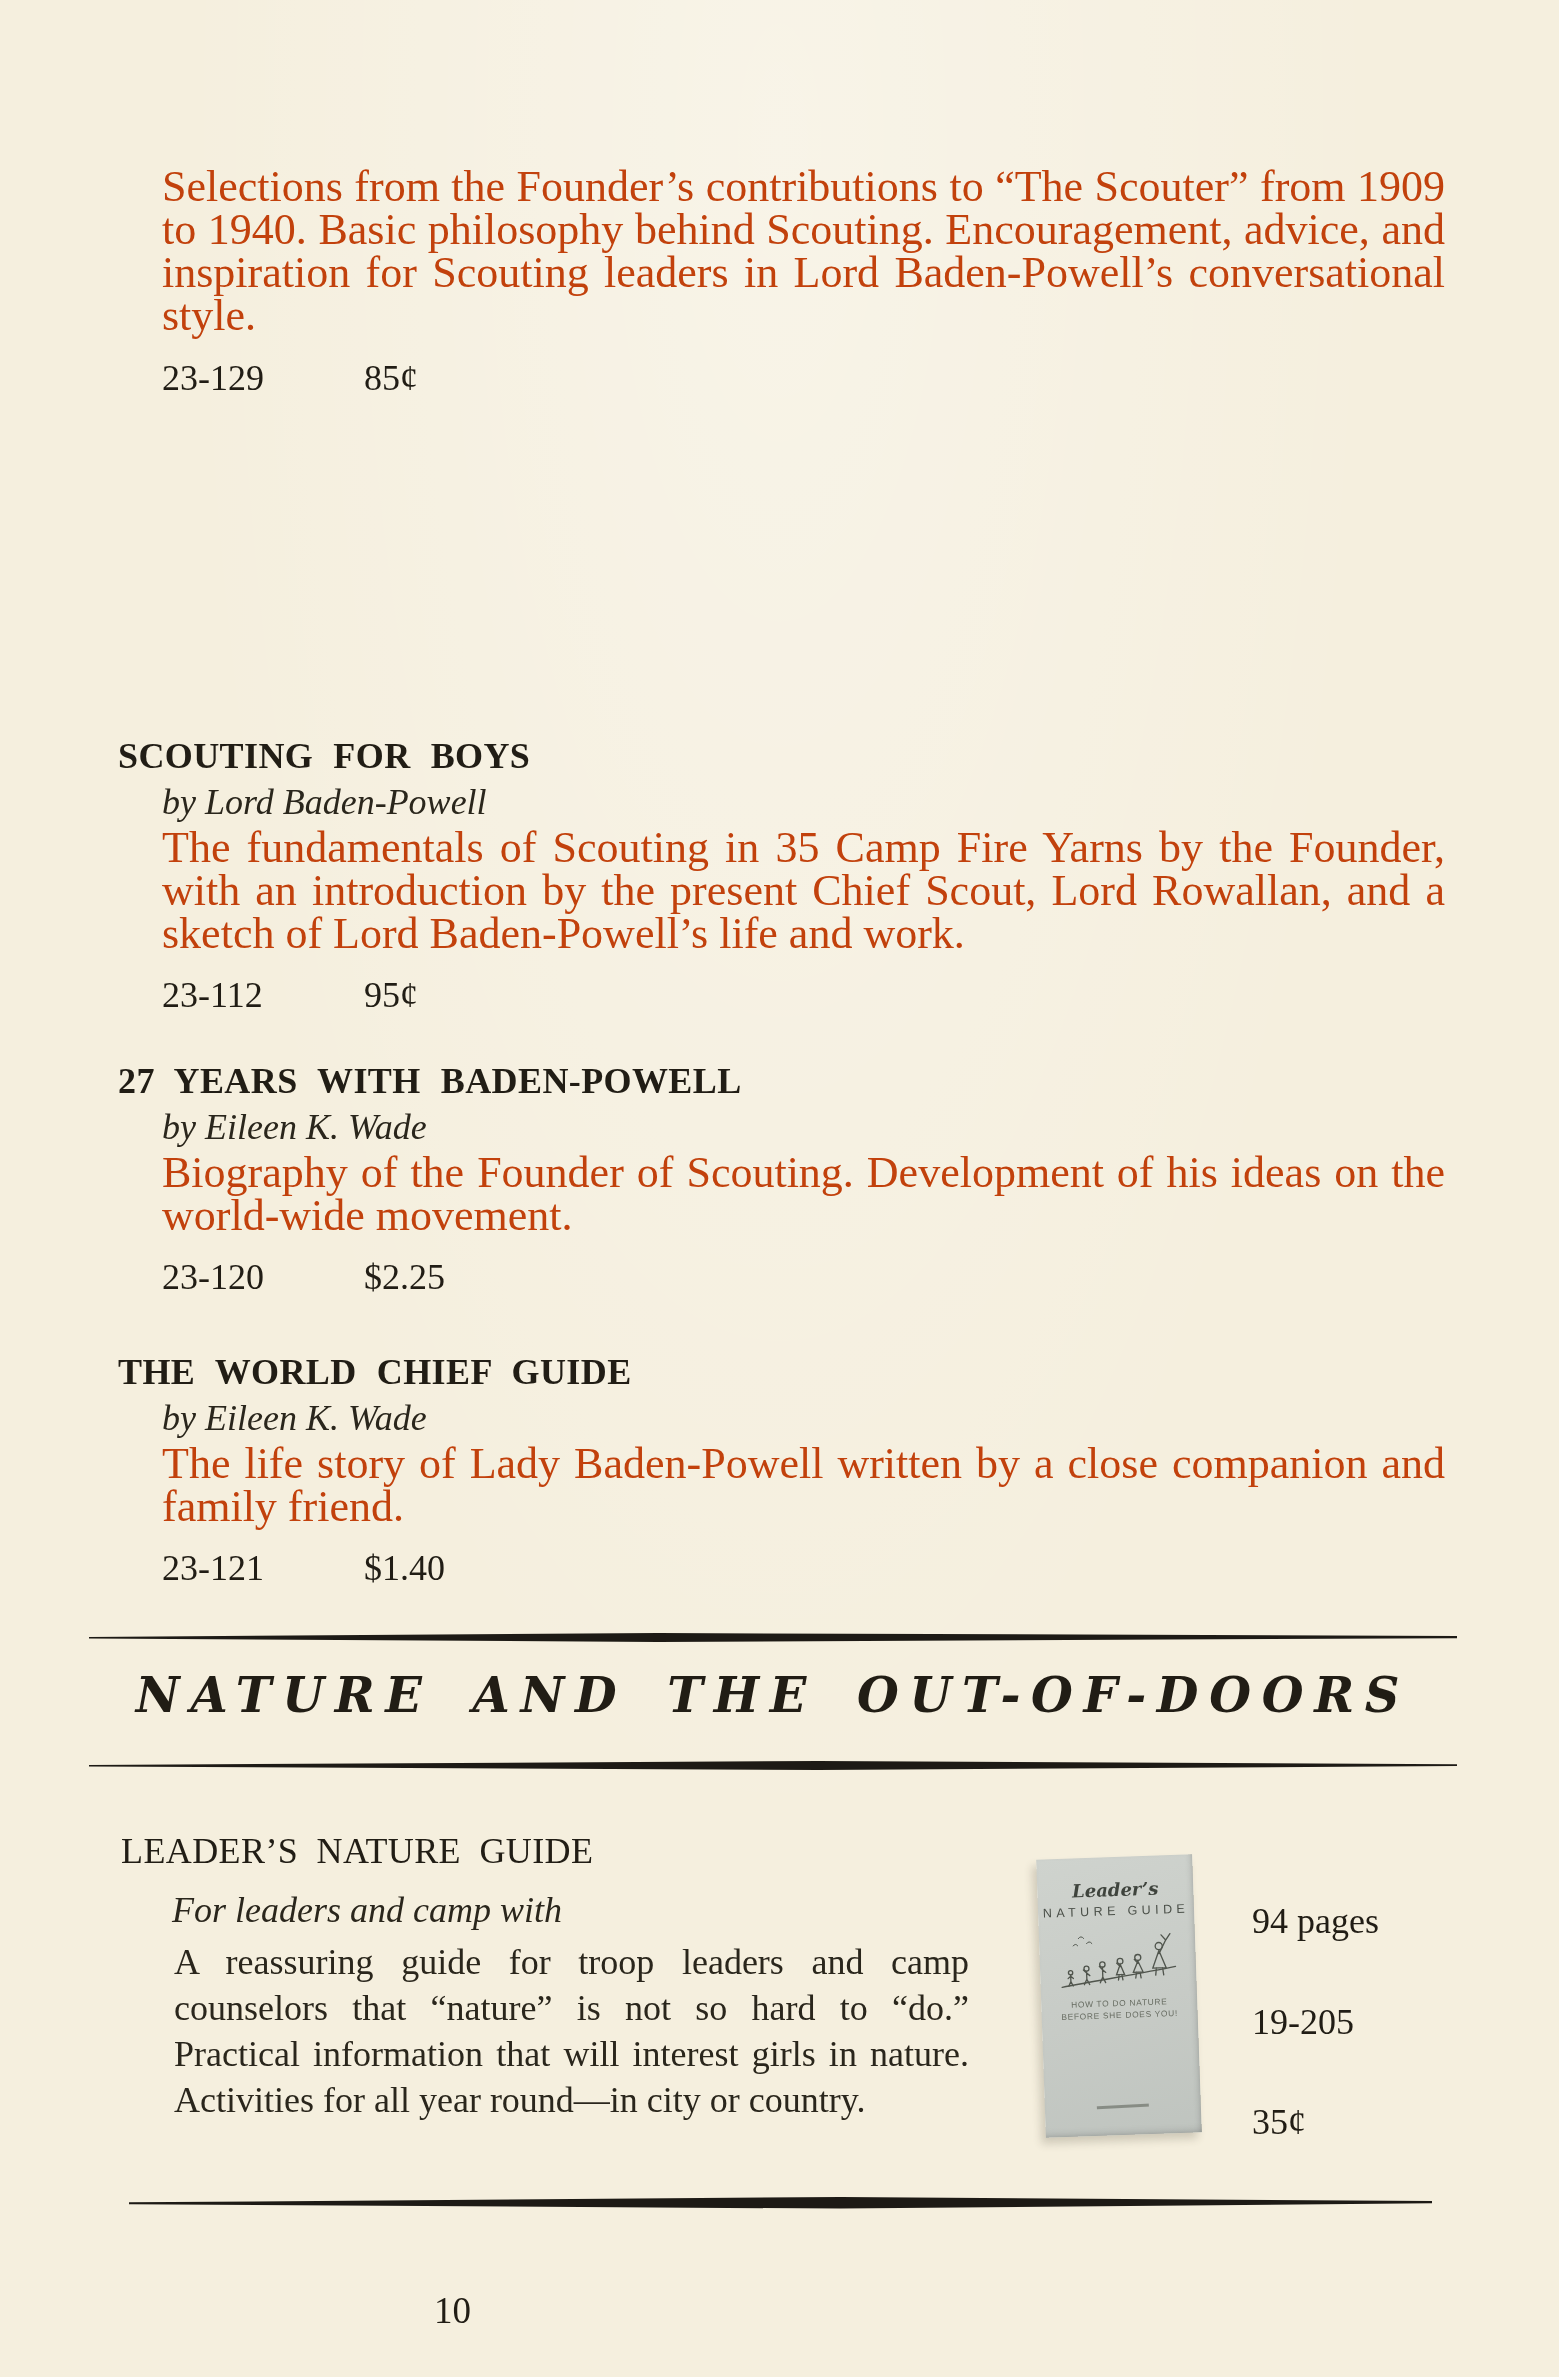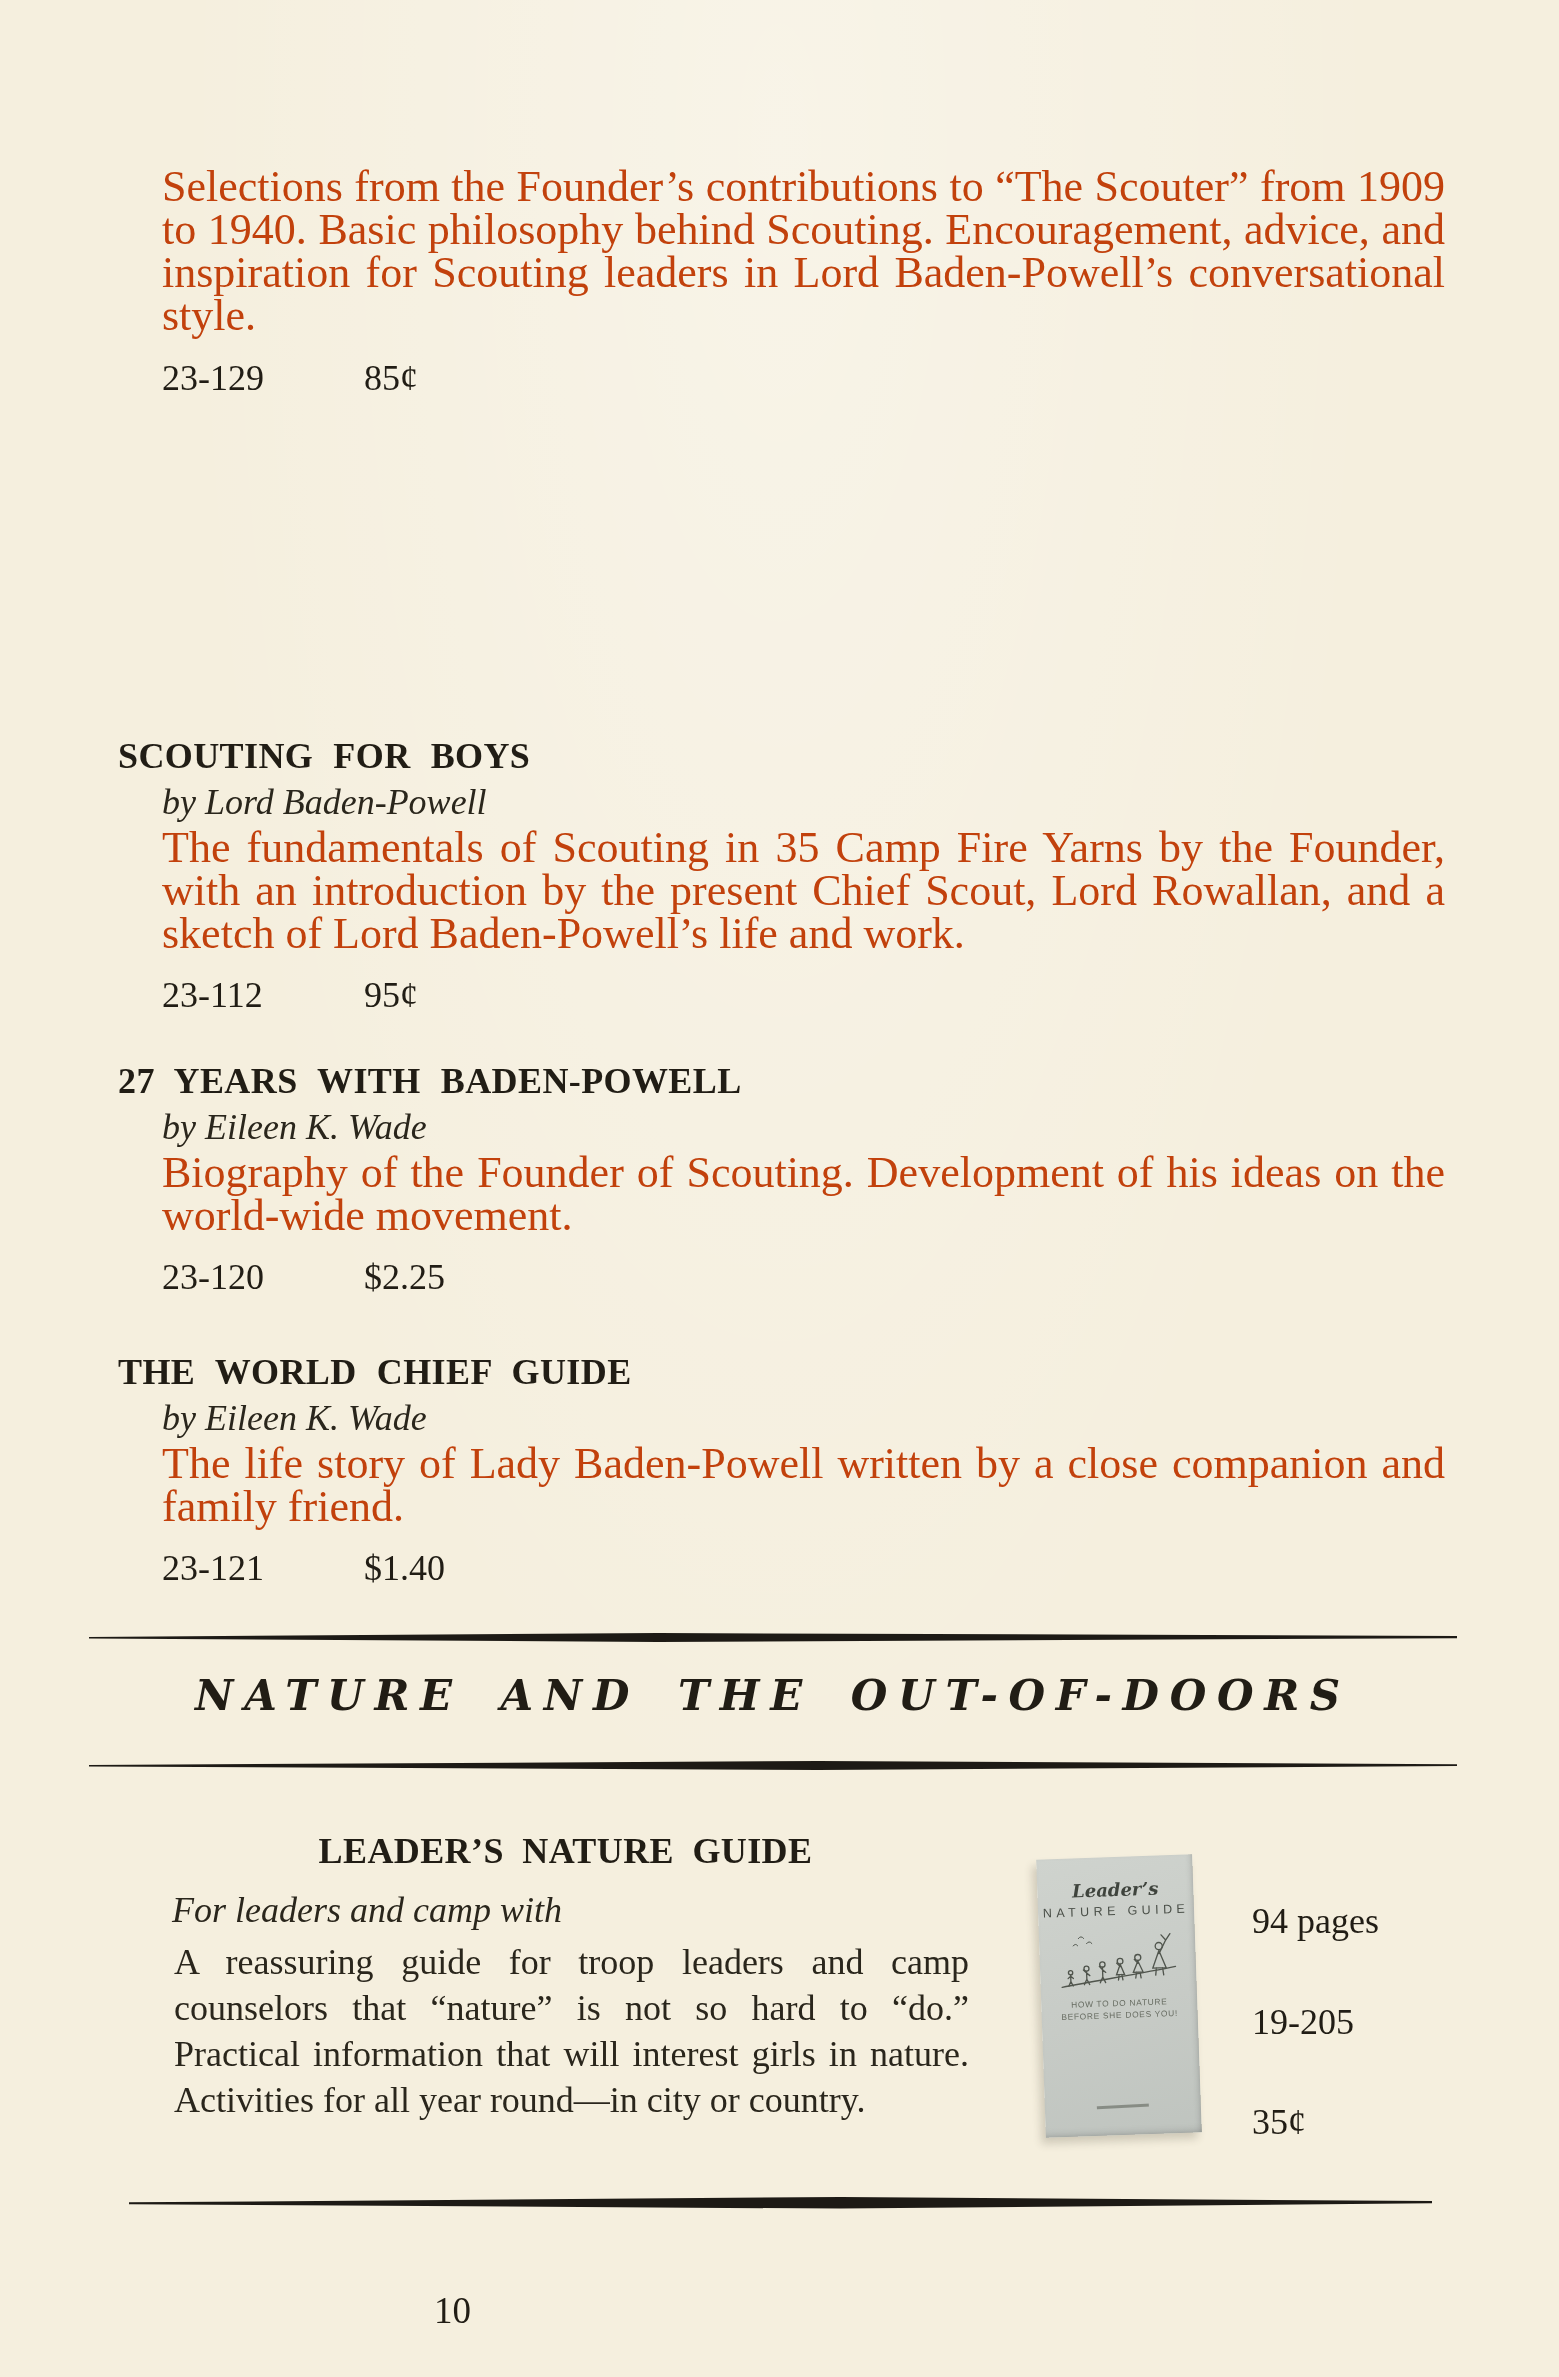--- a/index.html
+++ b/index.html
@@ -40,7 +40,7 @@
     margin:27px 0 39px 0;
     font-family:"DejaVu Serif", serif;
     font-style:italic;font-weight:700;
-    font-size:42px;line-height:53px;
+    font-size:48px;line-height:53px;
     letter-spacing:10.7px;word-spacing:12.5px;
     color:#211d15;
   }

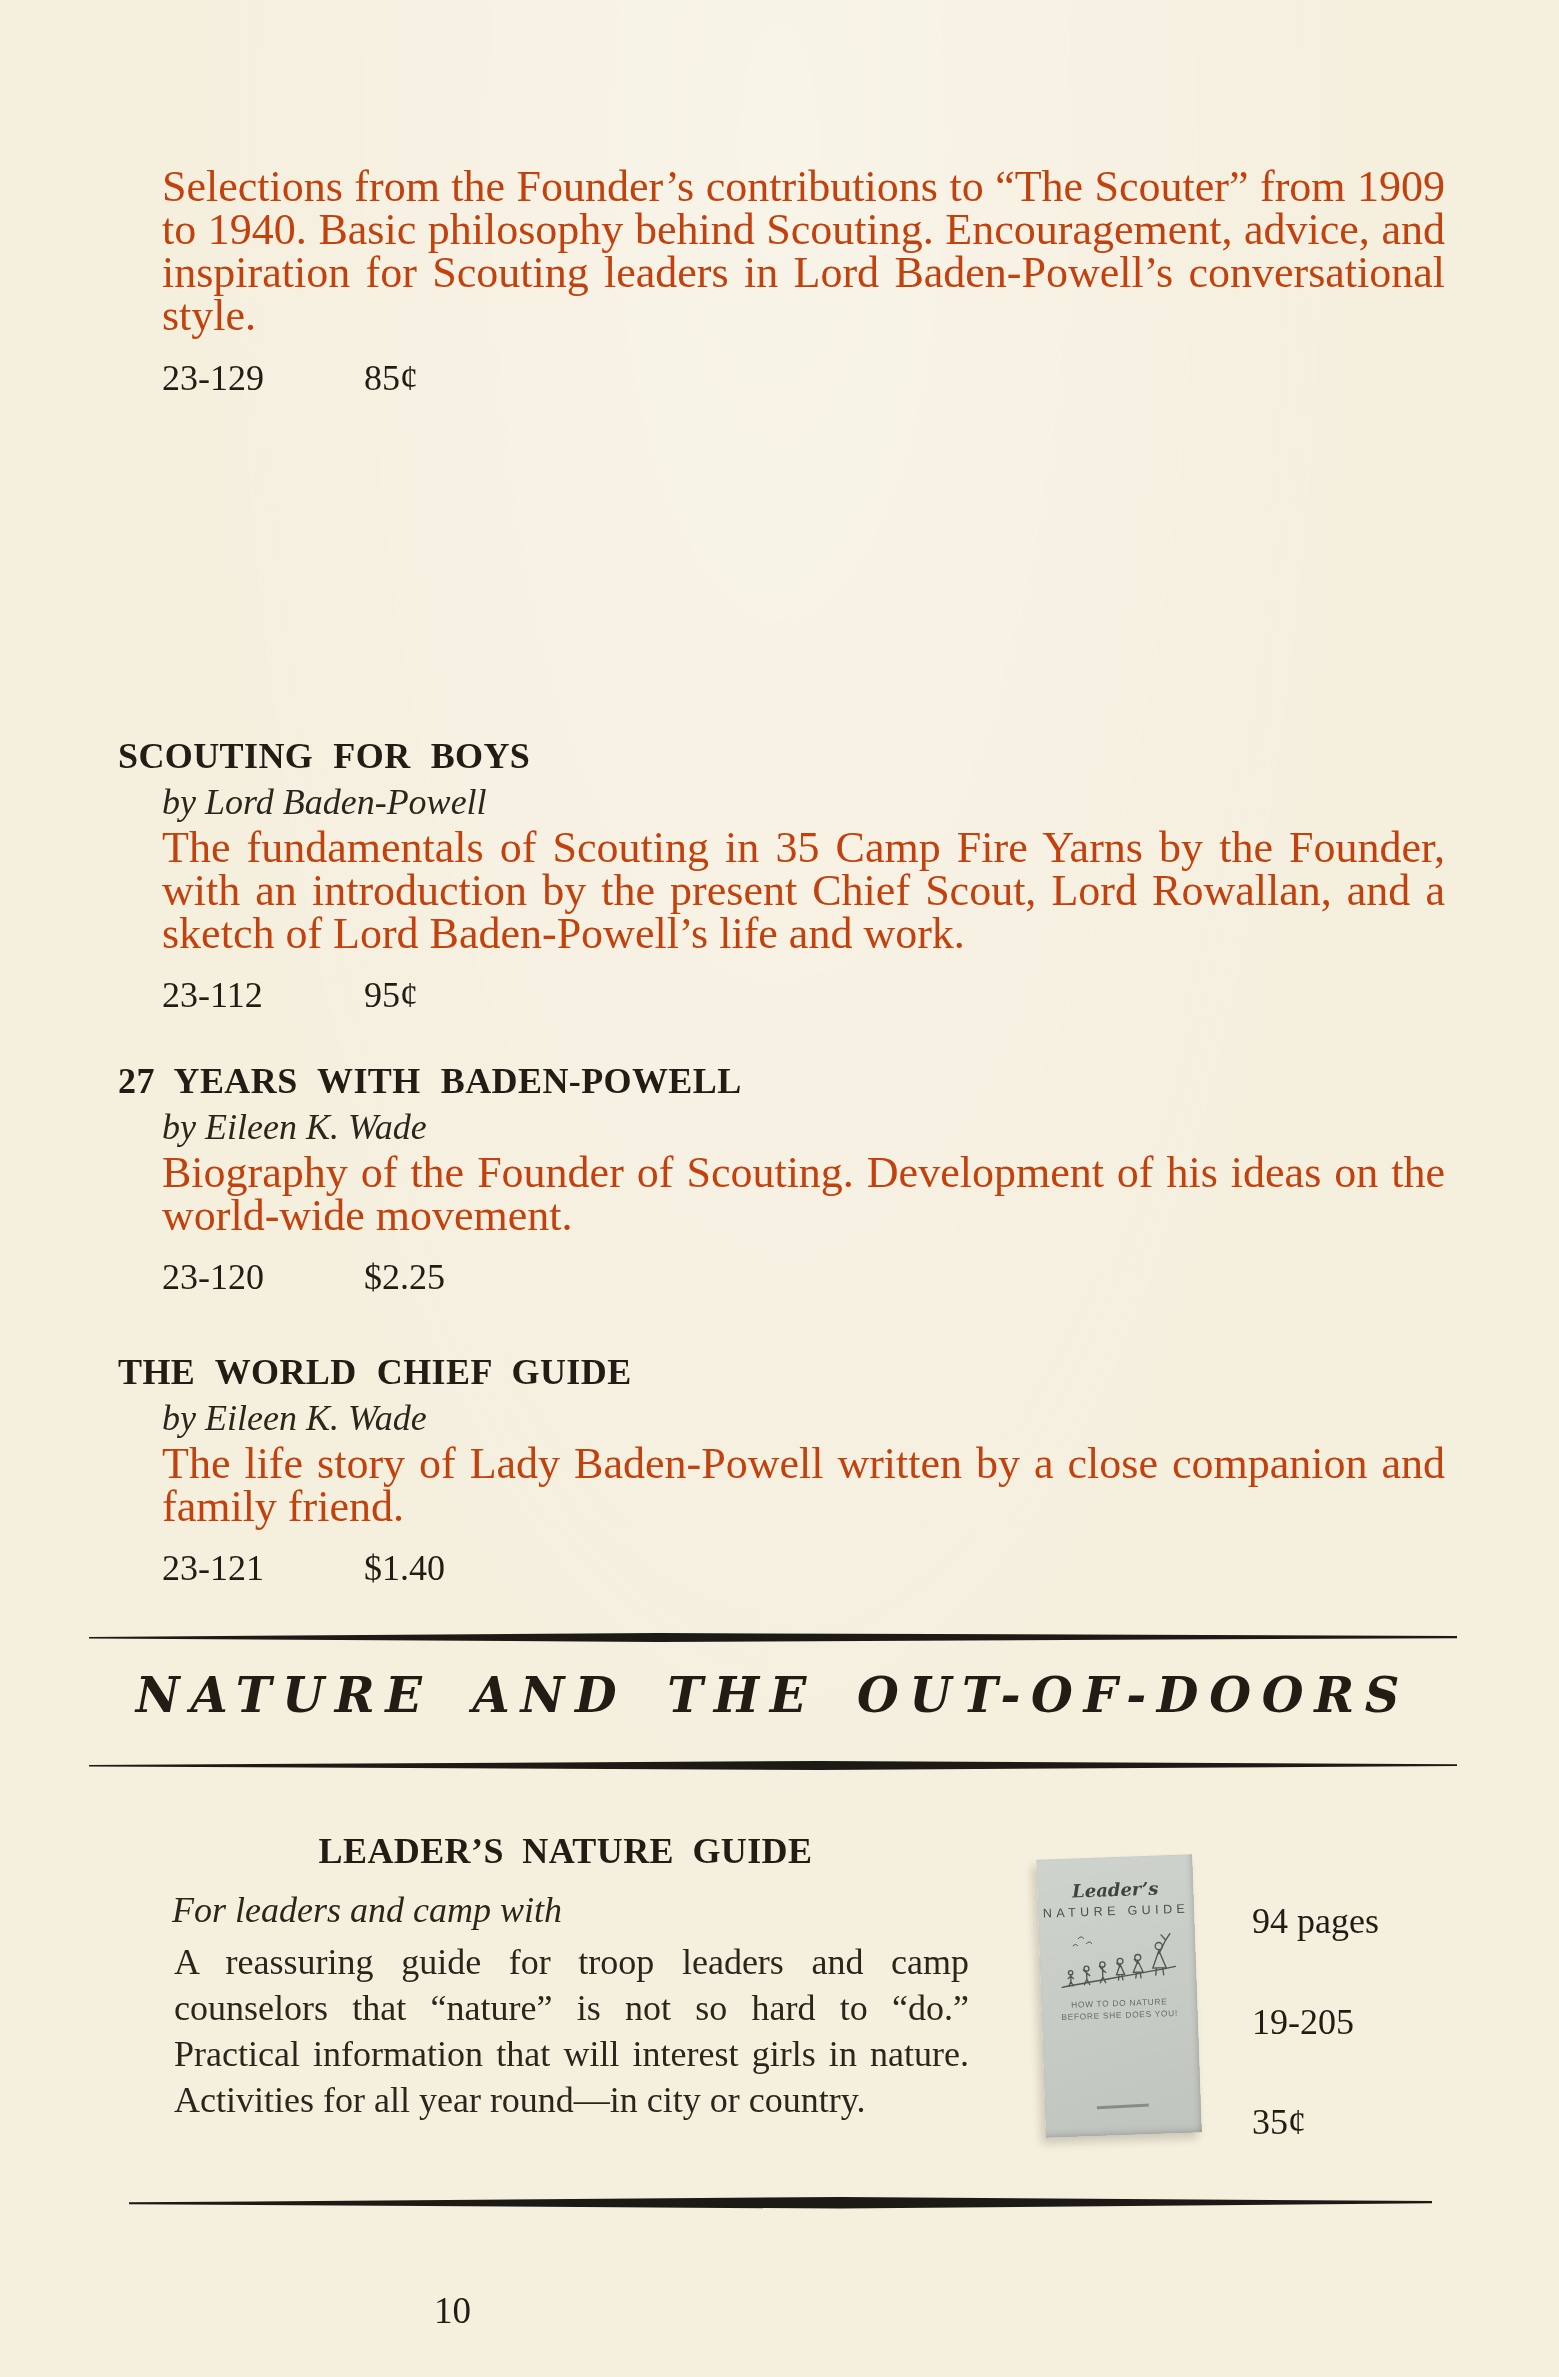--- a/index.html
+++ b/index.html
@@ -48,8 +48,8 @@
   
   .featured{position:absolute;left:121px;top:1830px;width:889px;}
   .featured h2{
-    margin:0;font-weight:bold;font-size:36px;line-height:43px;
-    letter-spacing:0.4px;word-spacing:9px;color:#211d15;text-align:center;
+    margin:0;font-weight:normal;font-size:36px;line-height:43px;
+    letter-spacing:0.4px;word-spacing:9px;color:#211d15;
   }
   .featured .subtitle{
     margin:16px 0 0 51px;font-style:italic;font-size:36px;line-height:43px;color:#2a261c;

